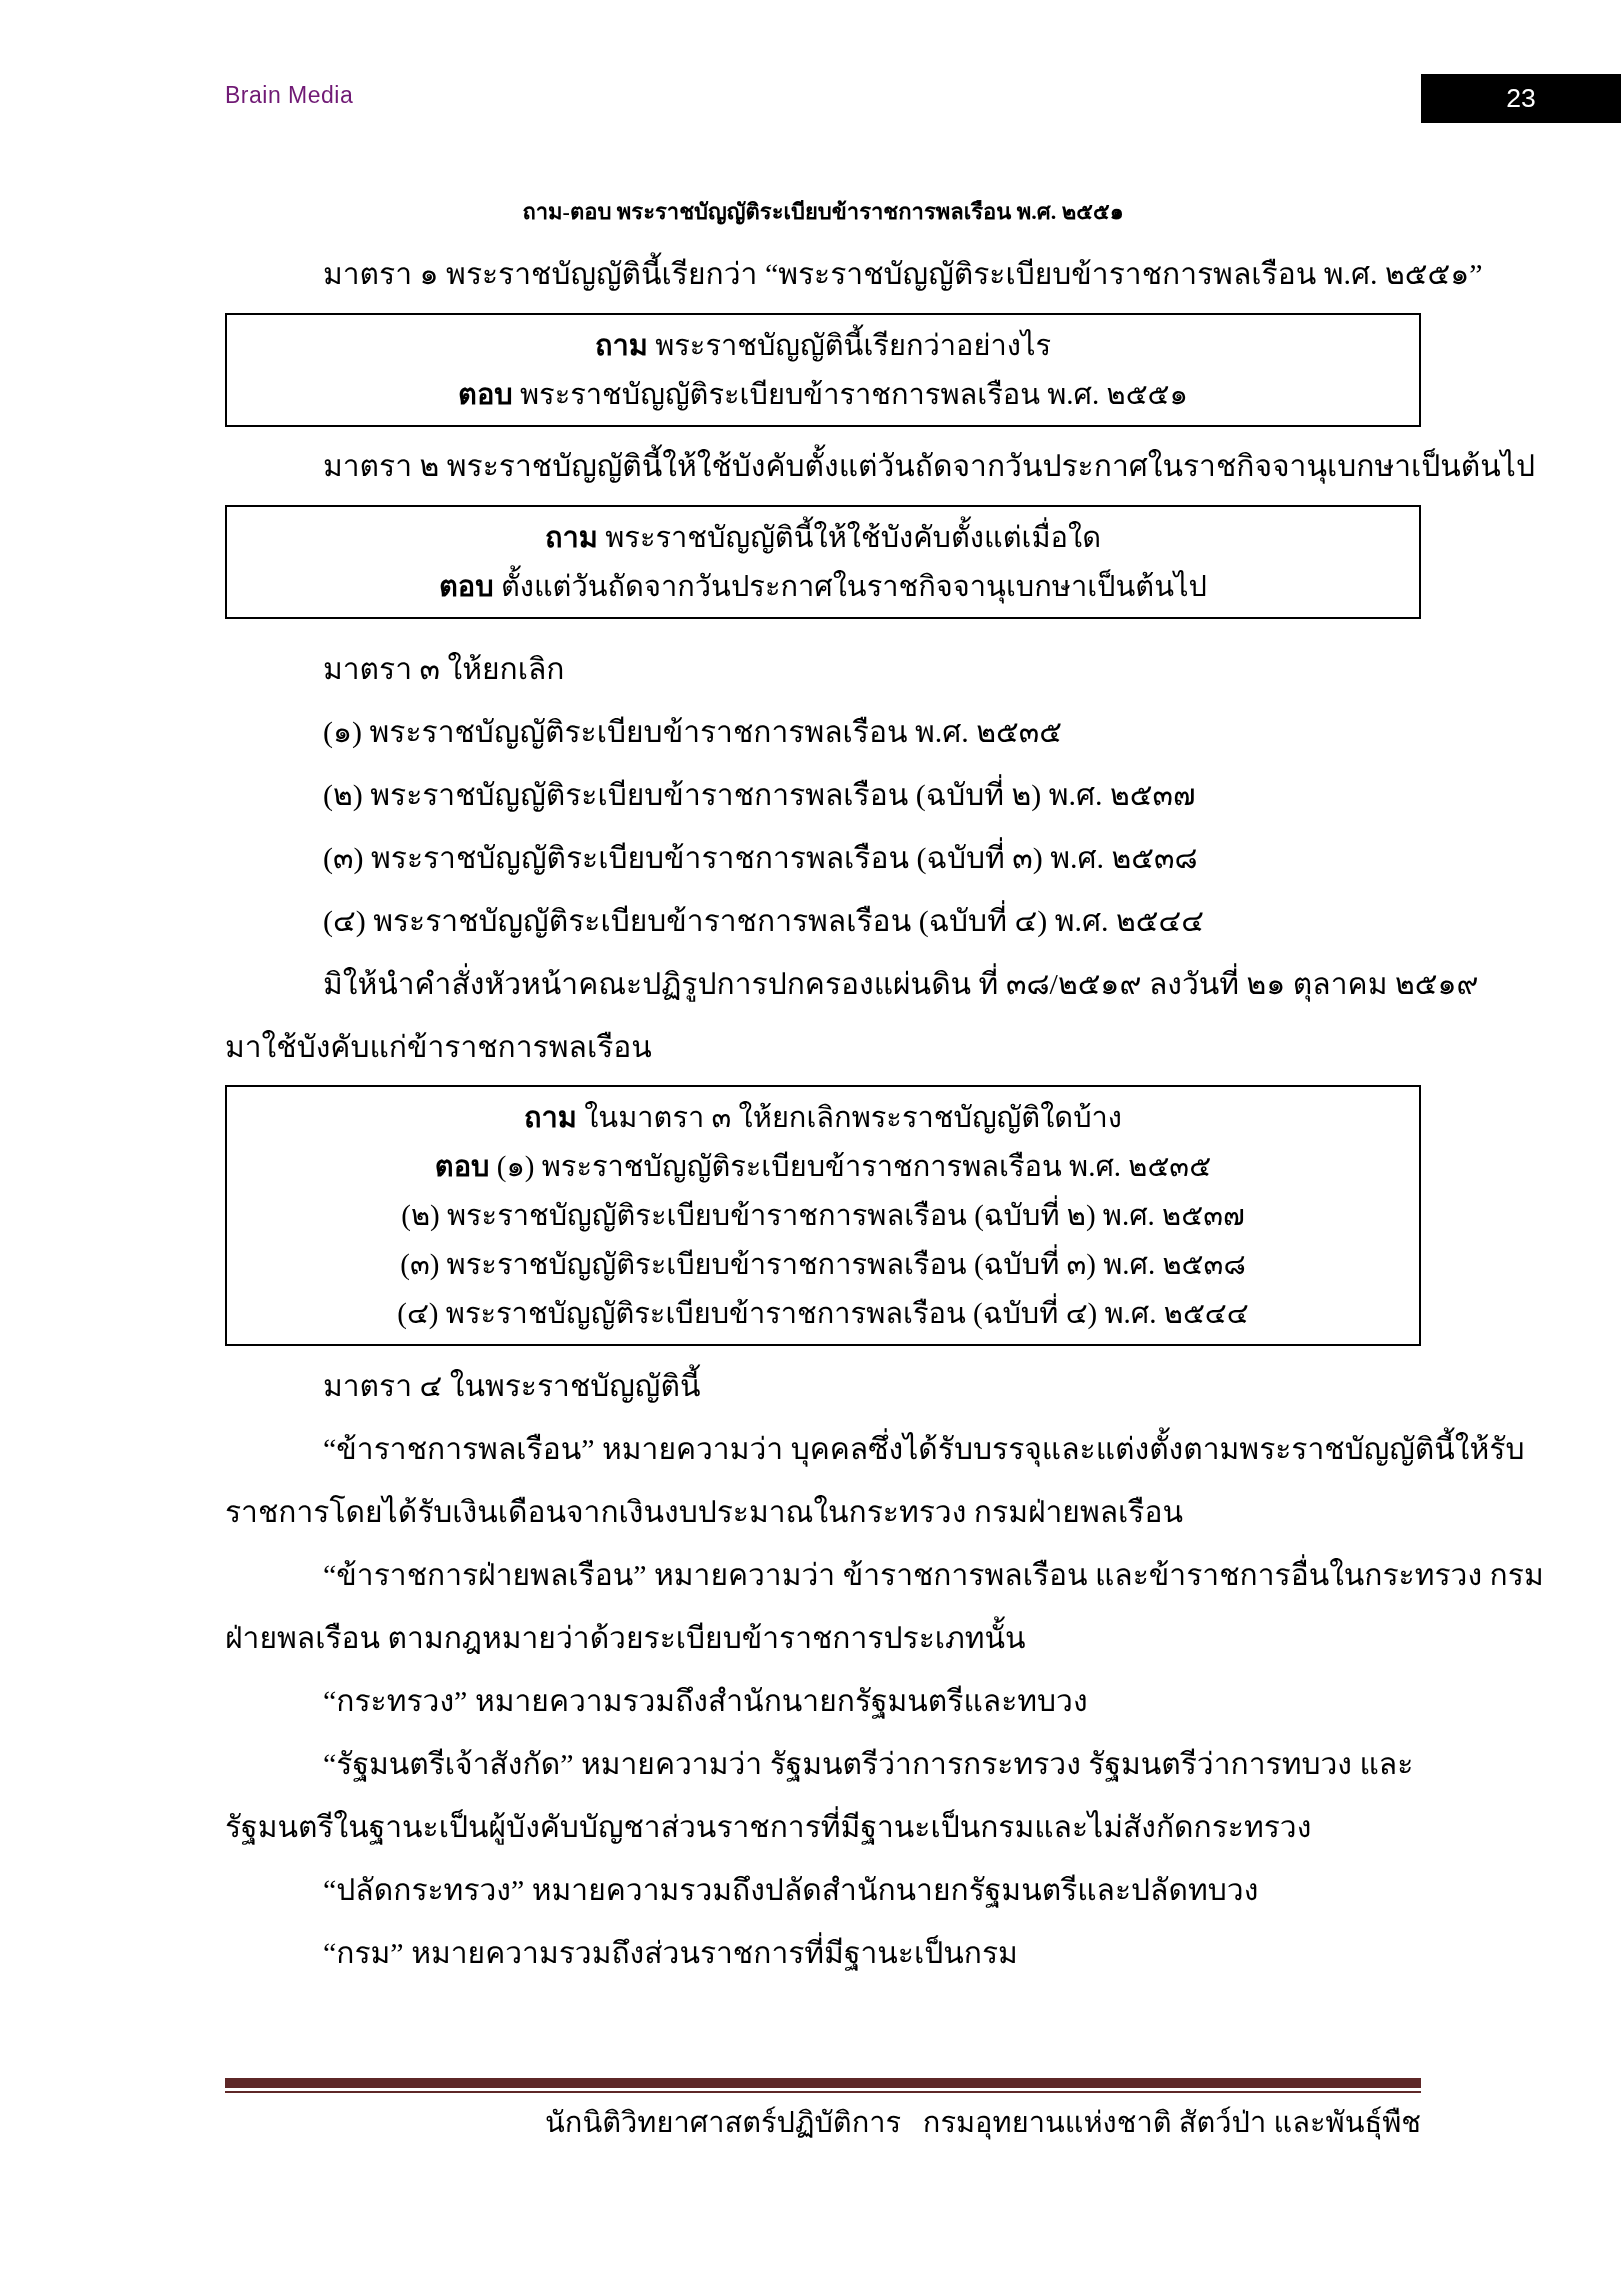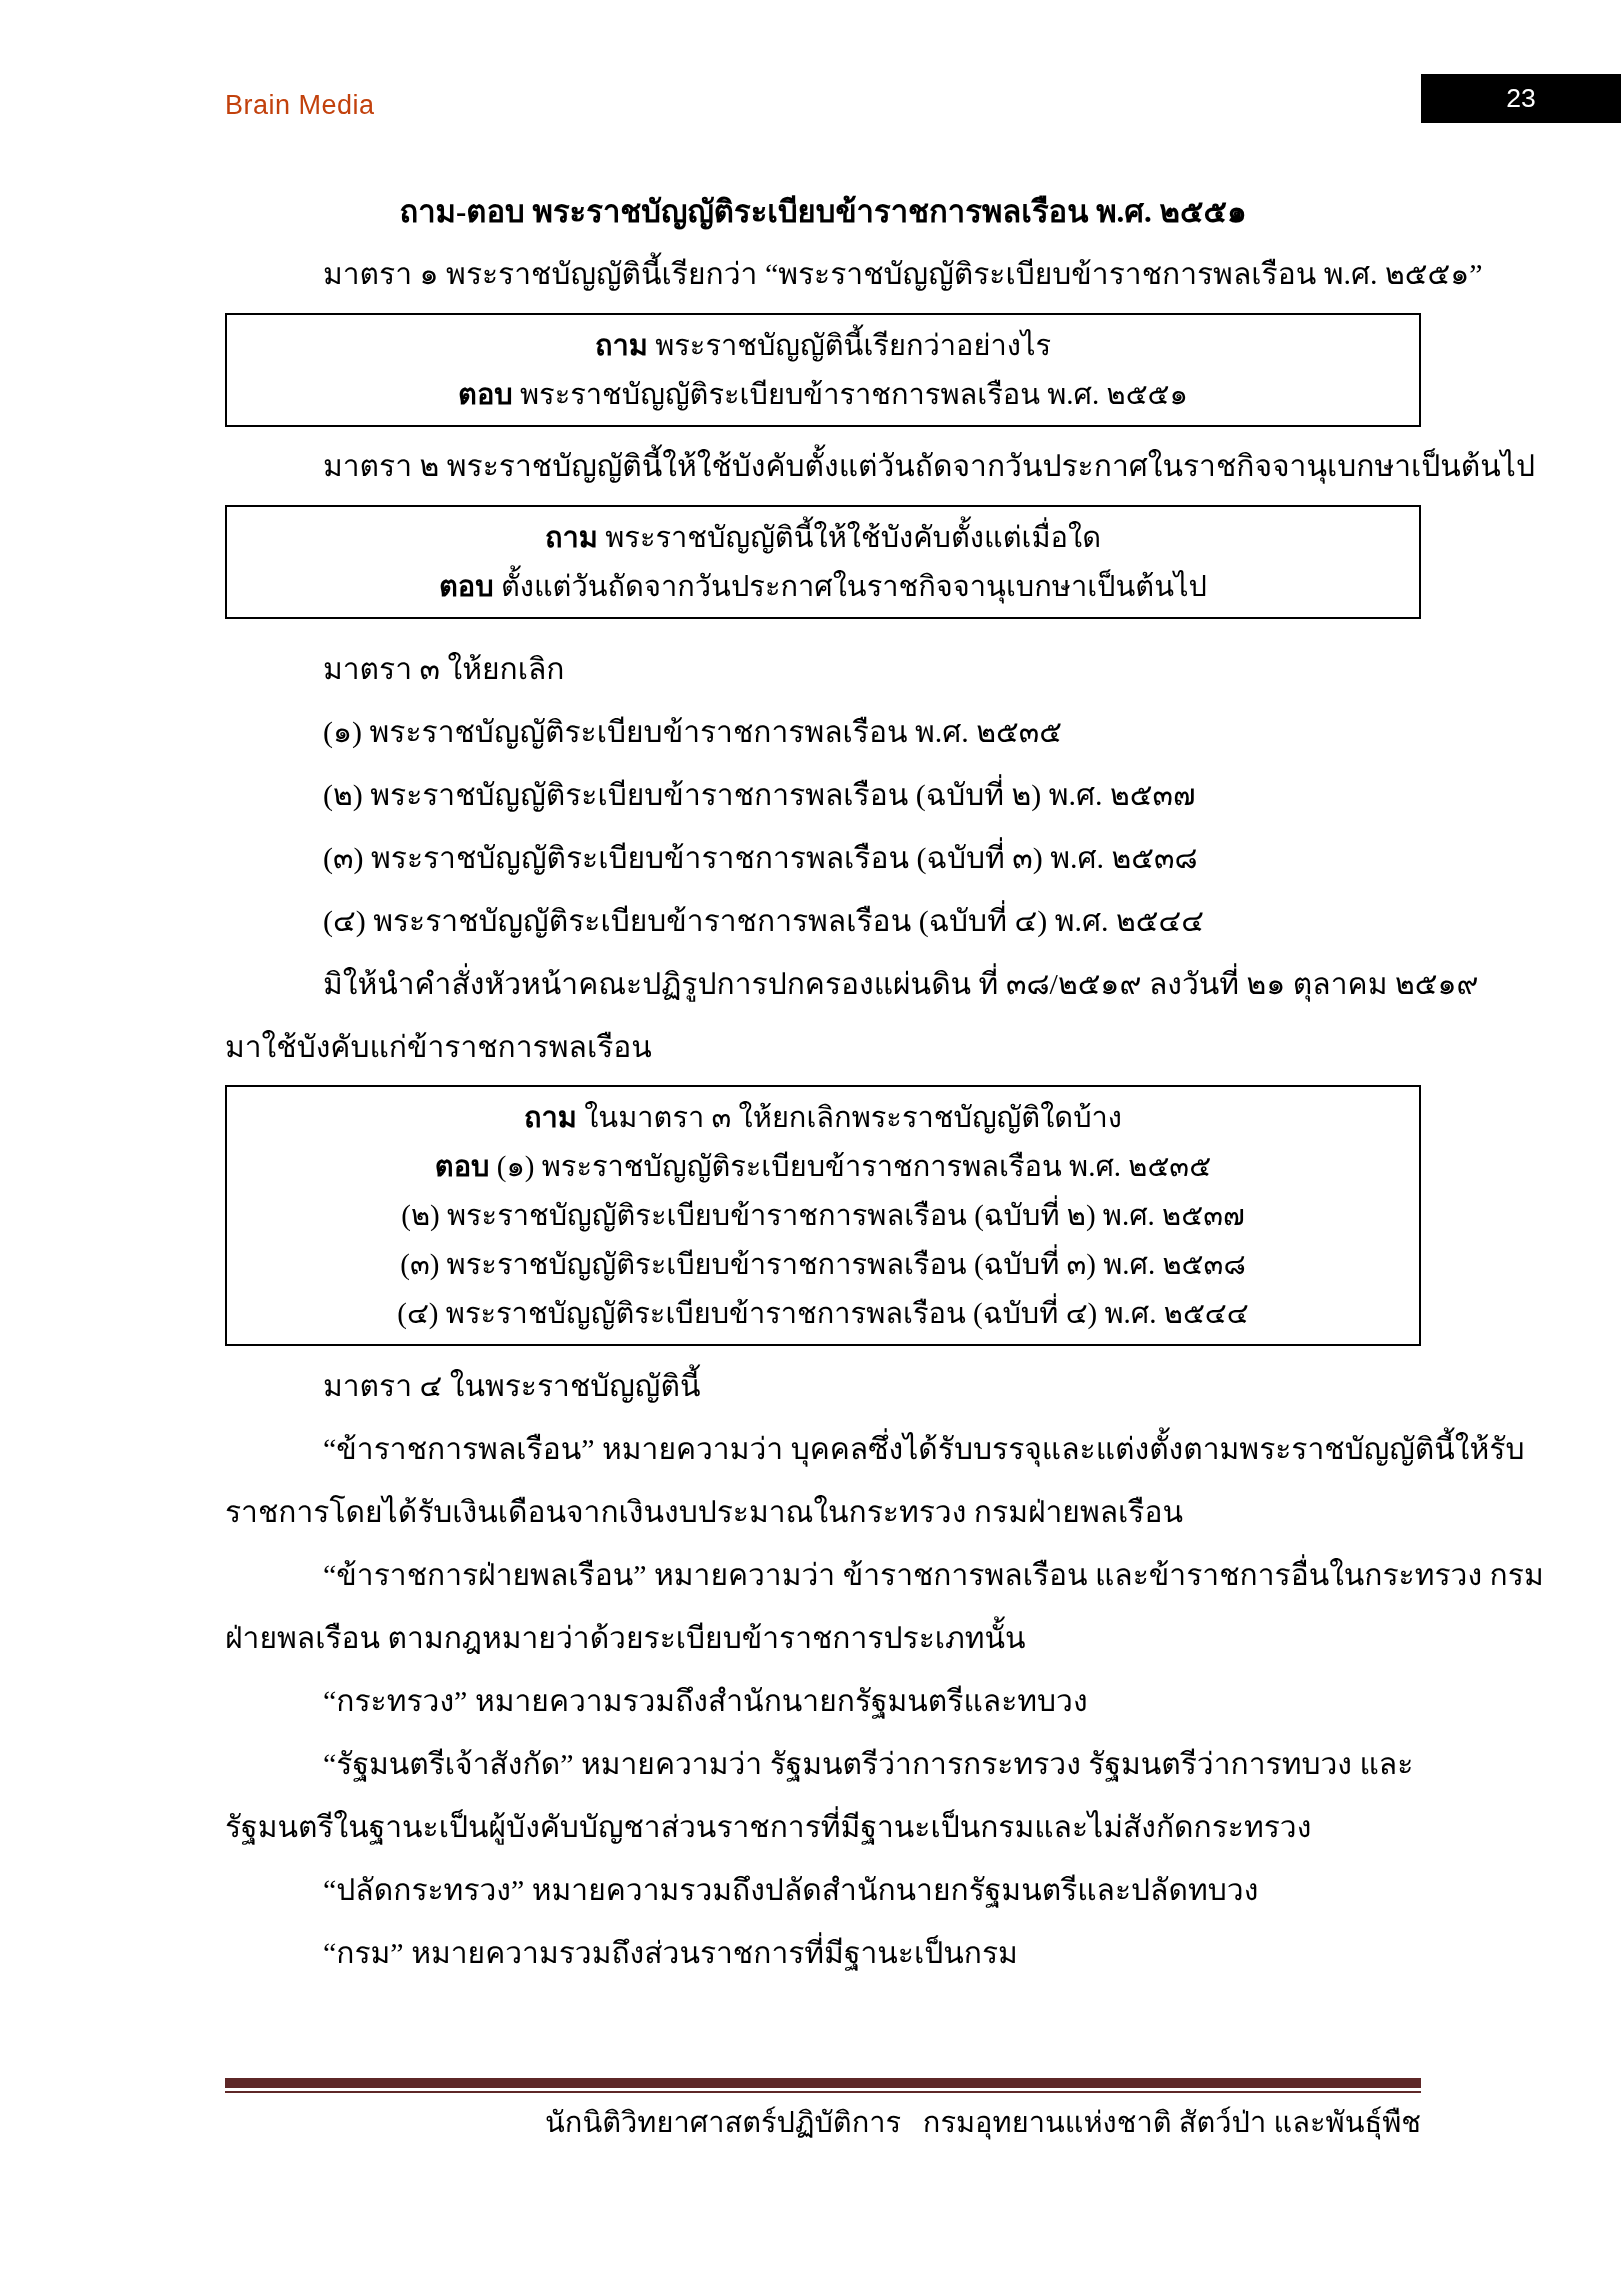--- a/index.html
+++ b/index.html
@@ -14,9 +14,9 @@
   }
   
   .brand {
-    position:absolute; left:225px; top:90px;
+    position:absolute; left:225px; top:82px;
     font-family:"Liberation Sans","DejaVu Sans",sans-serif;
-    font-size:27px; color:#c2410c; letter-spacing:0.5px;
+    font-size:23px; color:#701a75; letter-spacing:0.5px;
   }
   .page-number-box {
     position:absolute; left:1421px; top:74px;

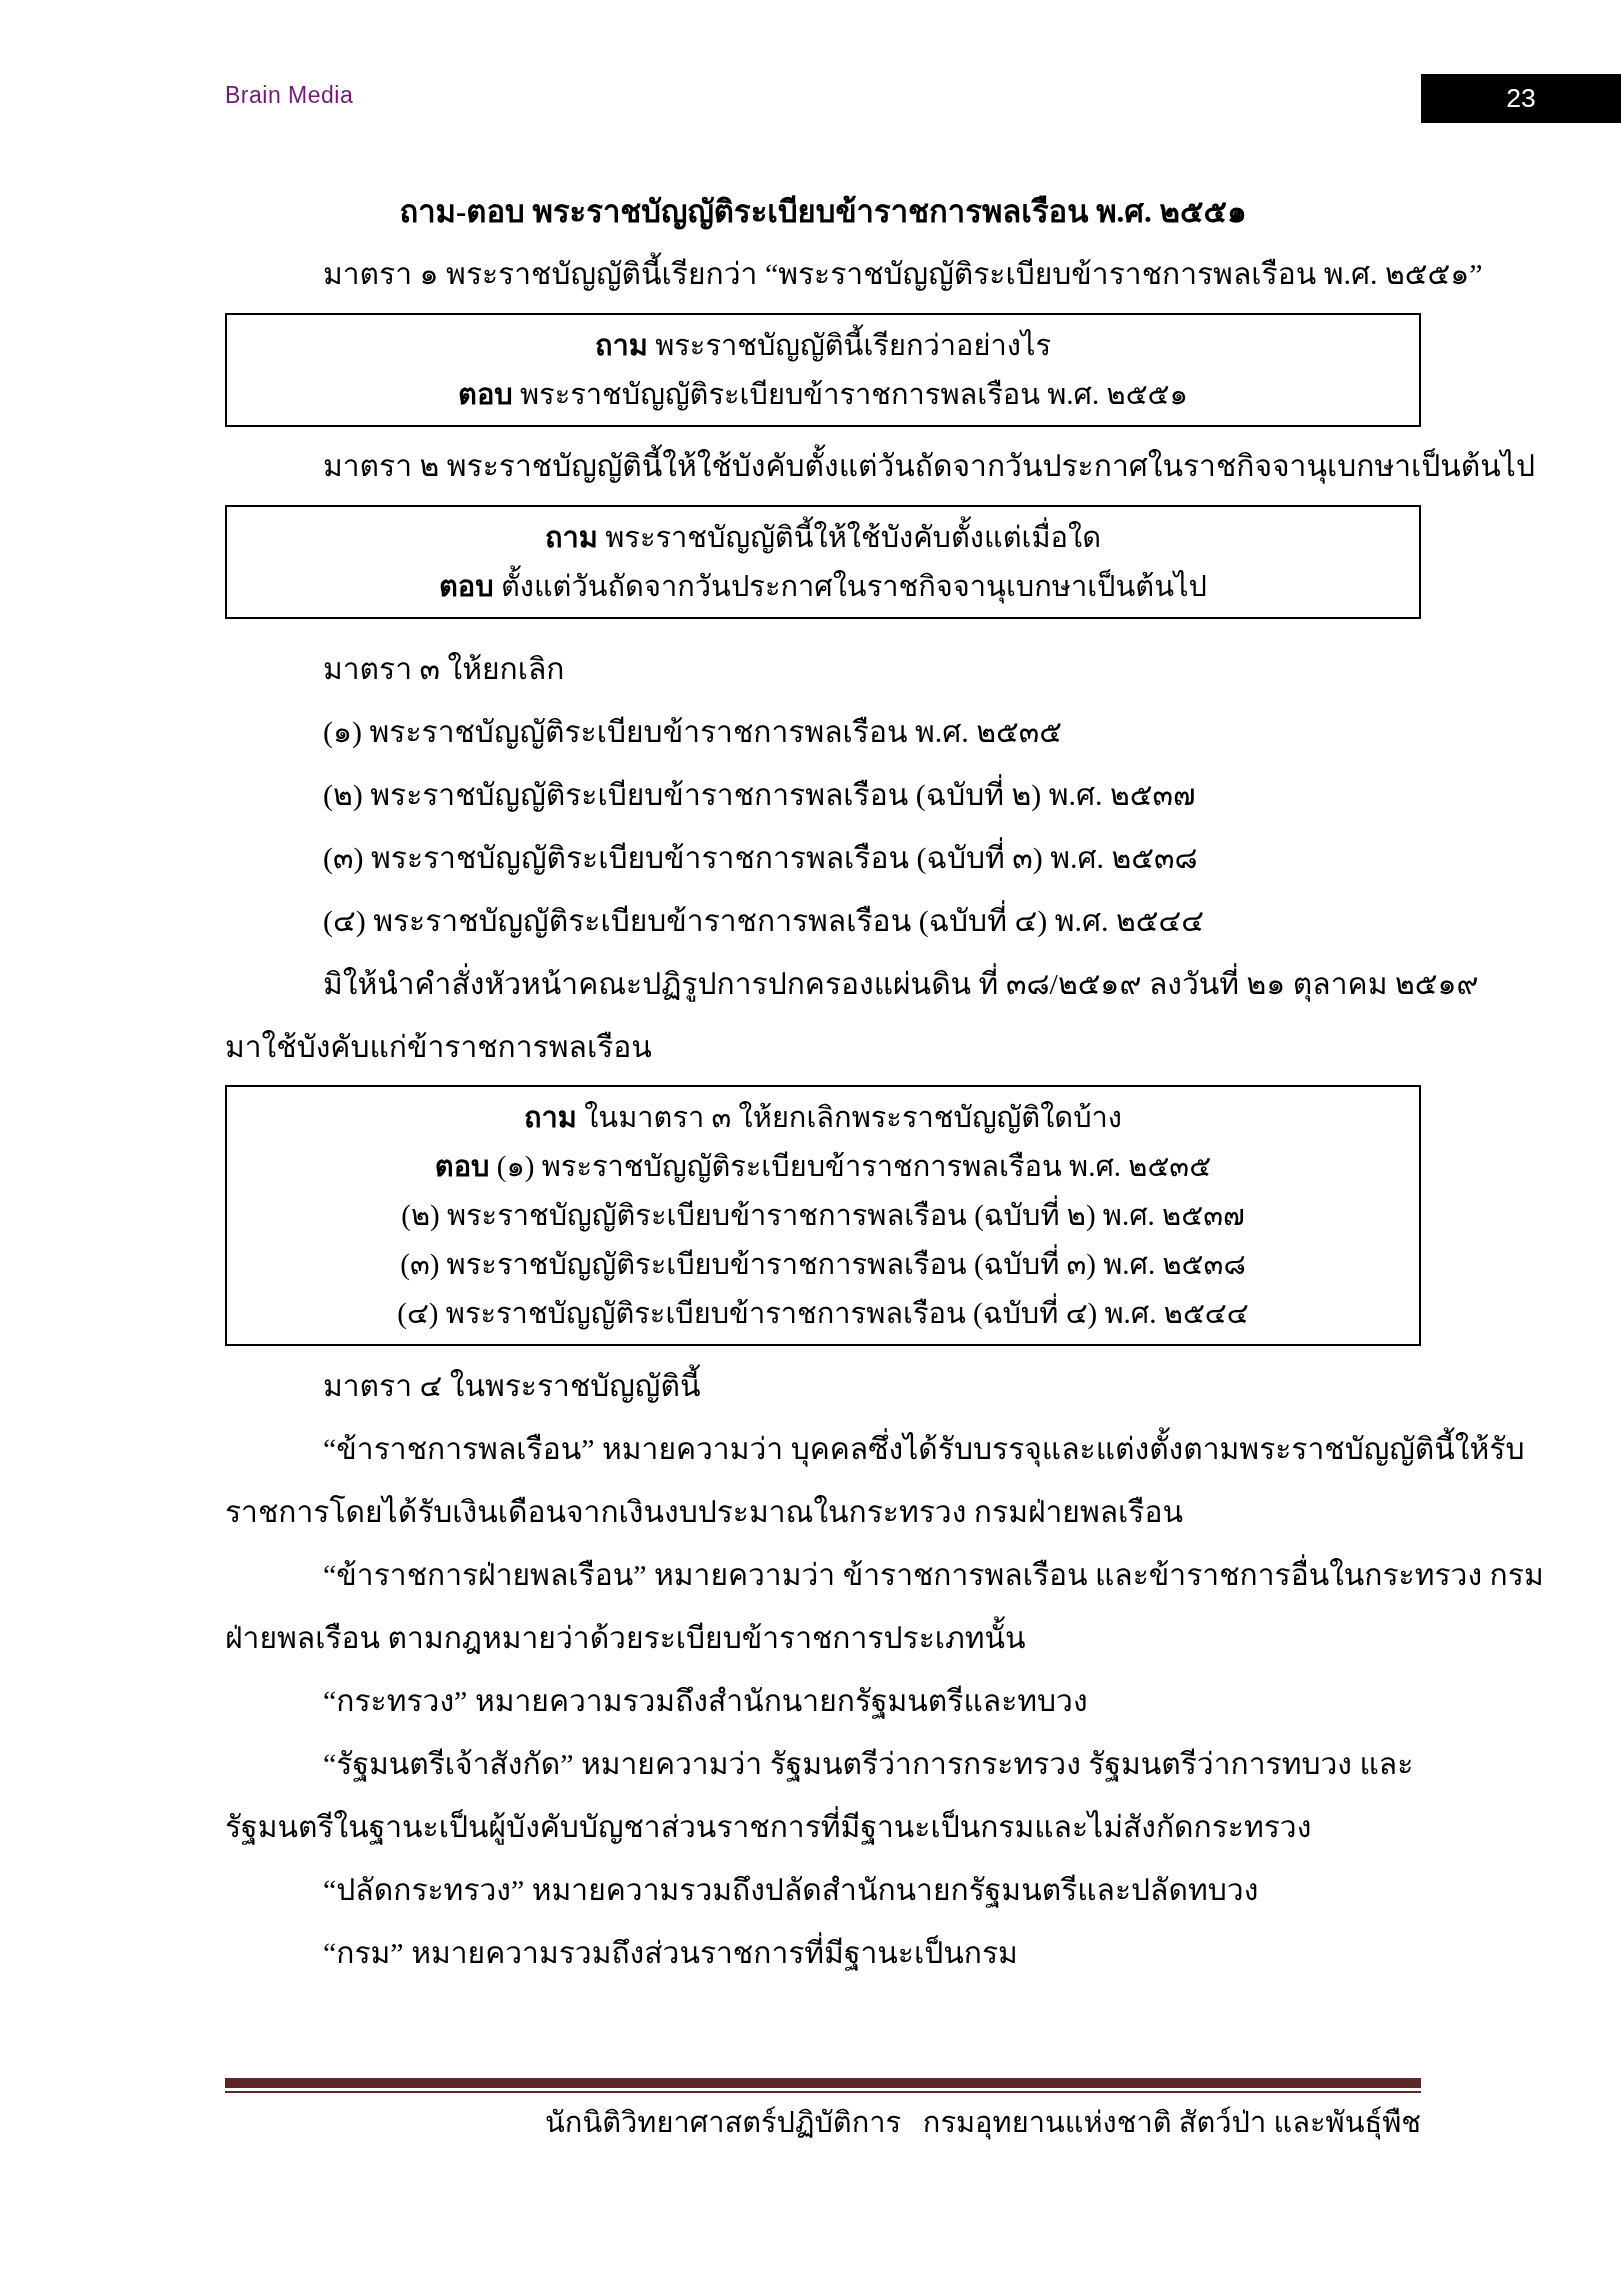--- a/index.html
+++ b/index.html
@@ -34,7 +34,7 @@
     width:1196px;
   }
   .doc-title {
-    font-size:31px; font-weight:bold;
+    font-size:22px; font-weight:bold;
     text-align:center;
     height:61px; line-height:61px;
     white-space:nowrap;

